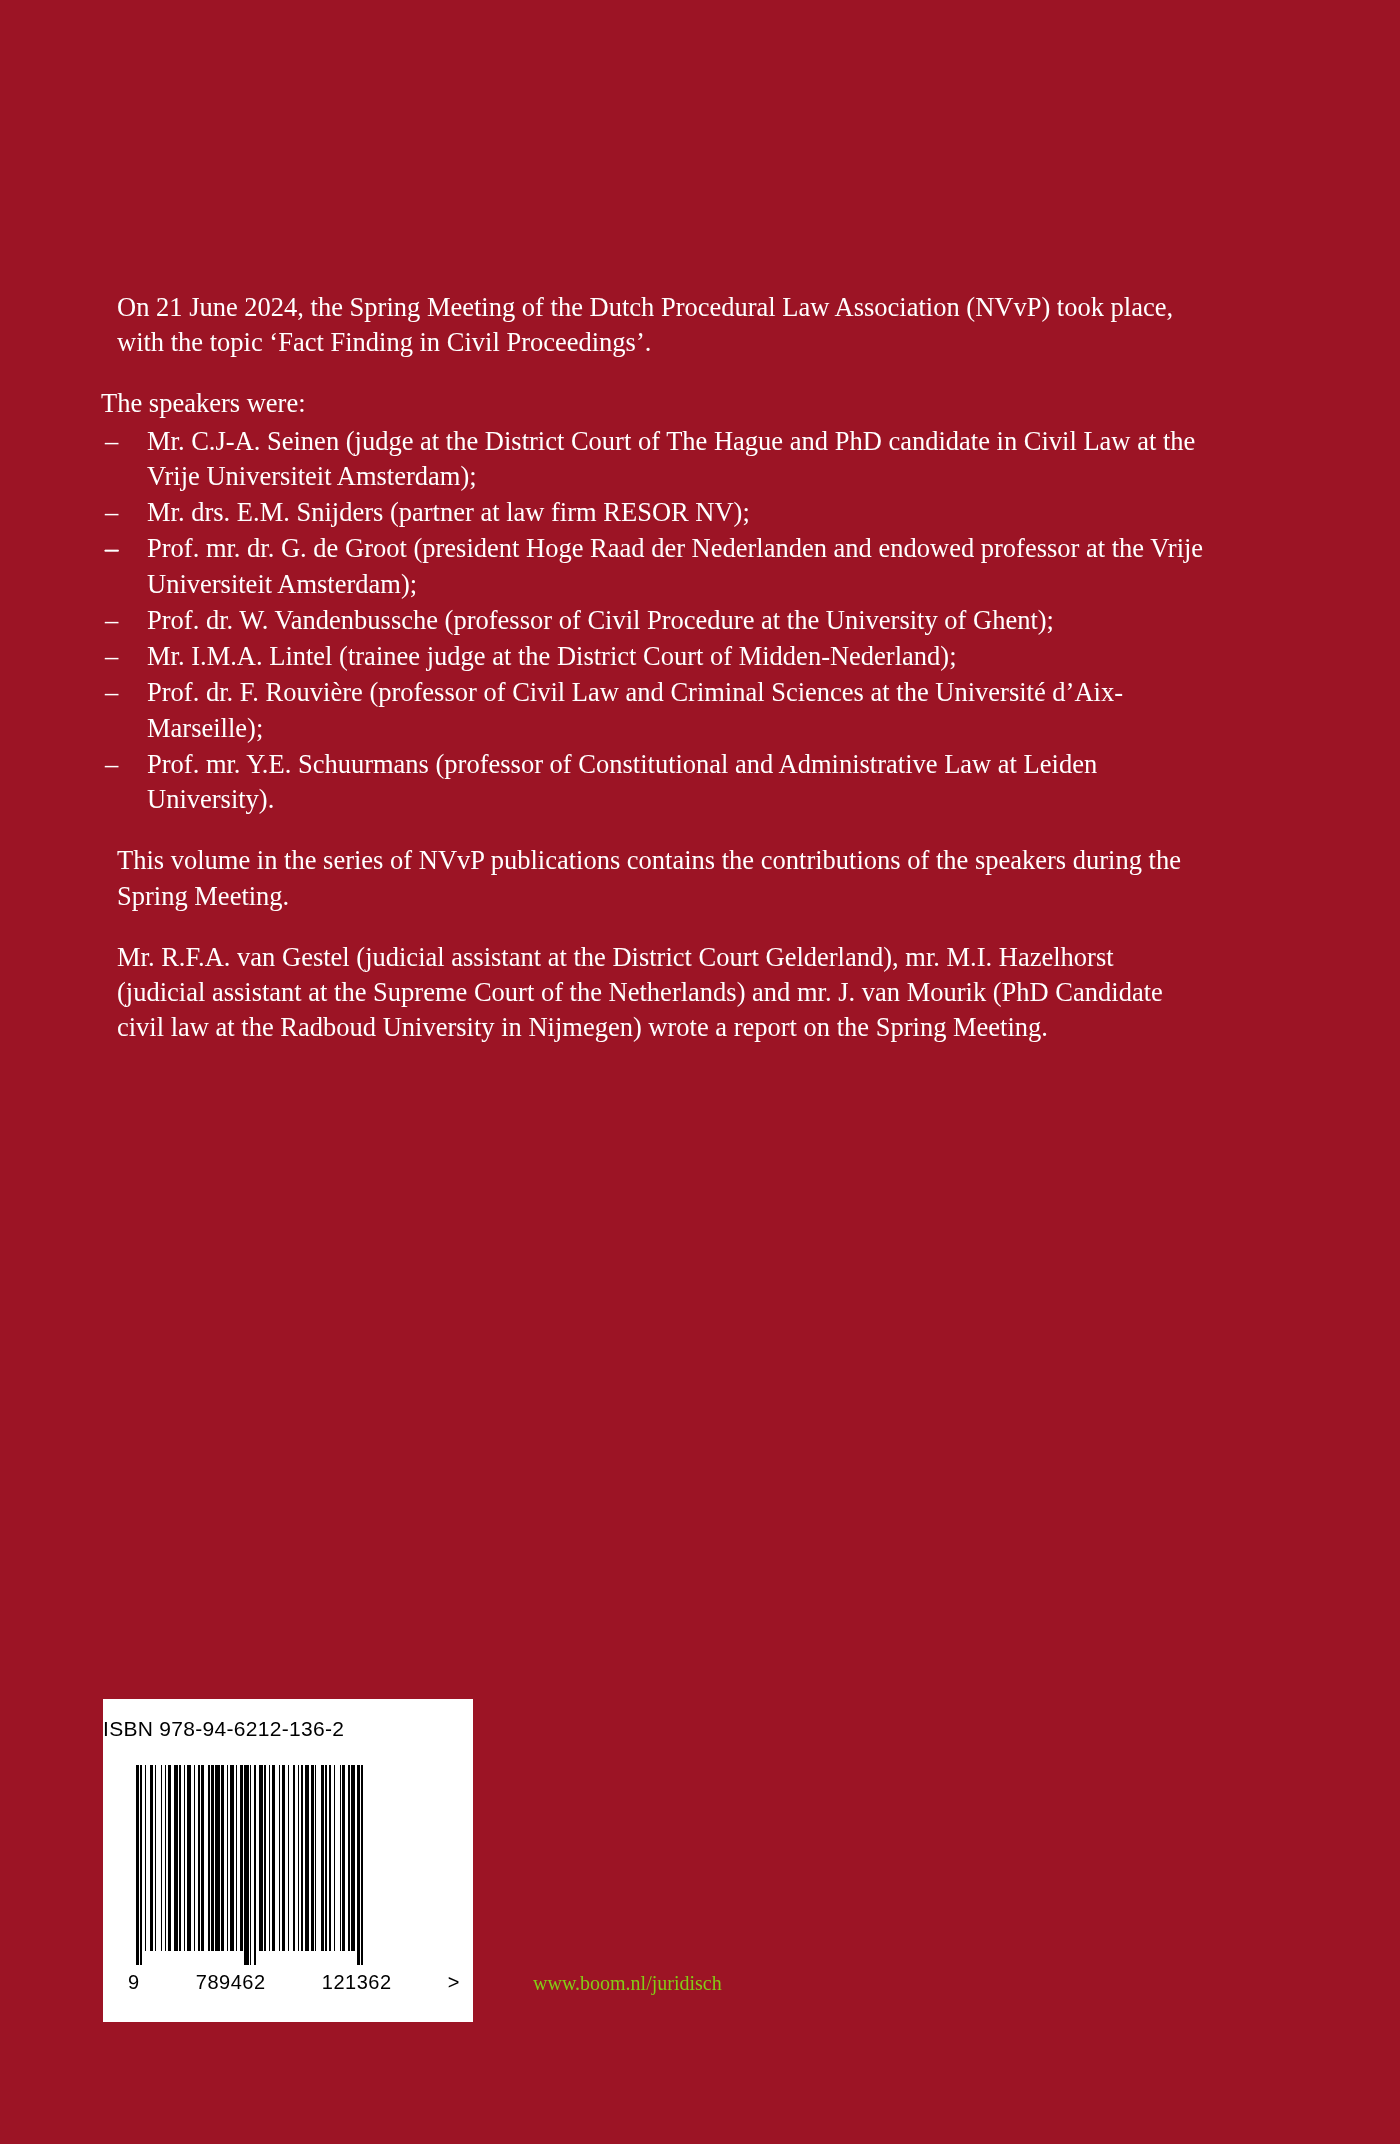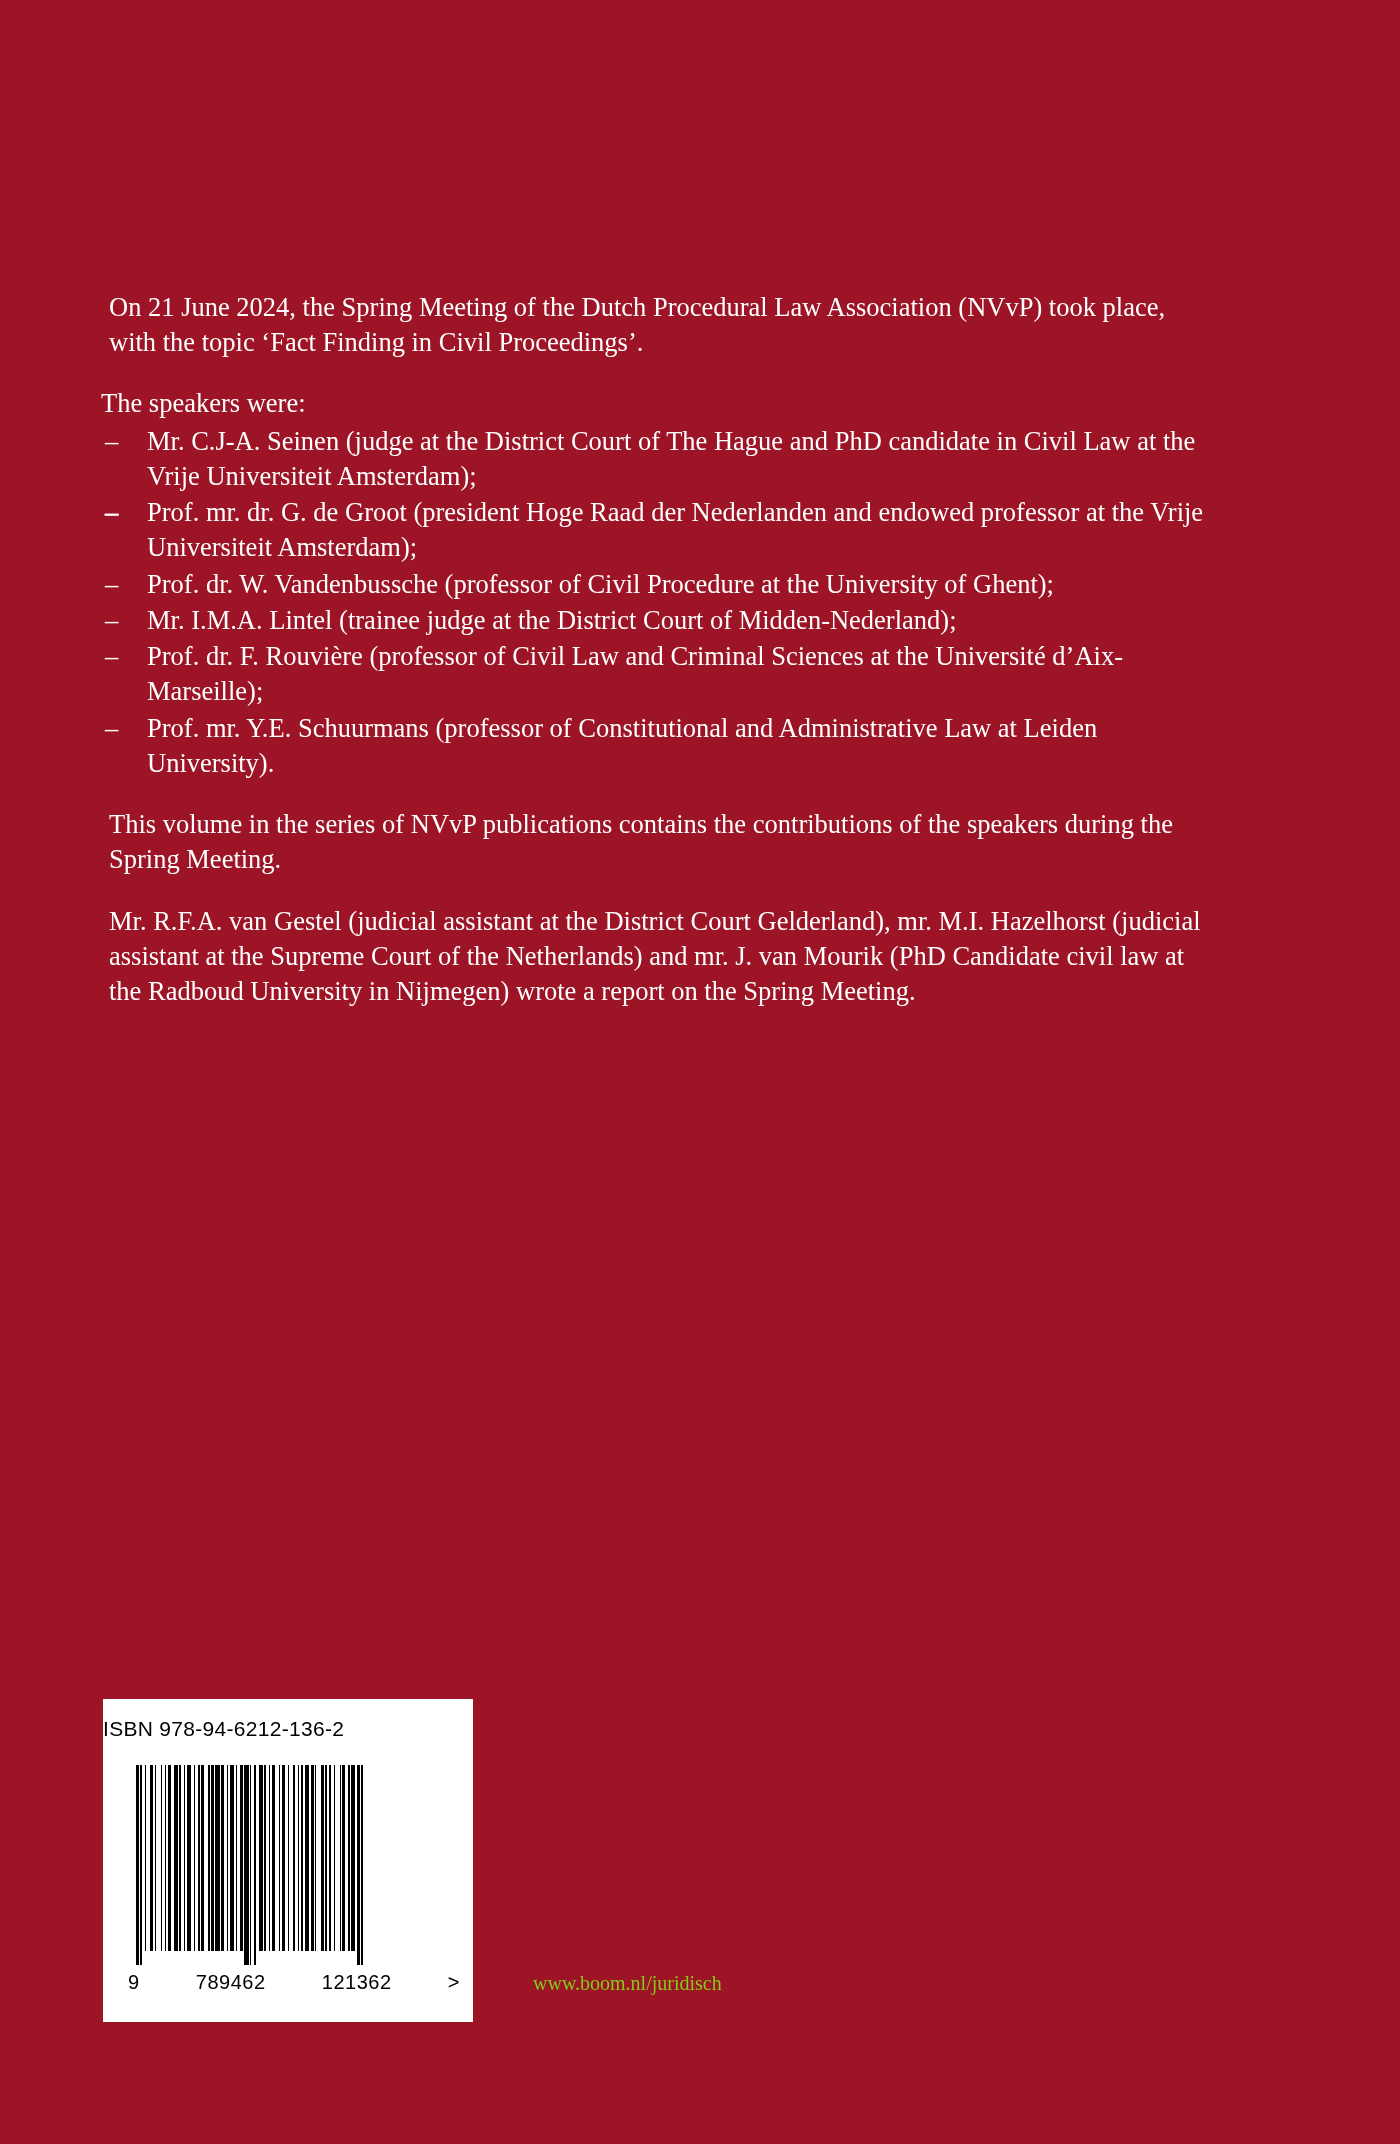--- a/index.html
+++ b/index.html
@@ -29,7 +29,7 @@
     color: #ffffff;
   }
   .para {
-    margin: 0 0 26px 8px;
+    margin: 0 0 26px 16px;
   }
   .speakers-intro {
     margin: 0 0 2px 0;

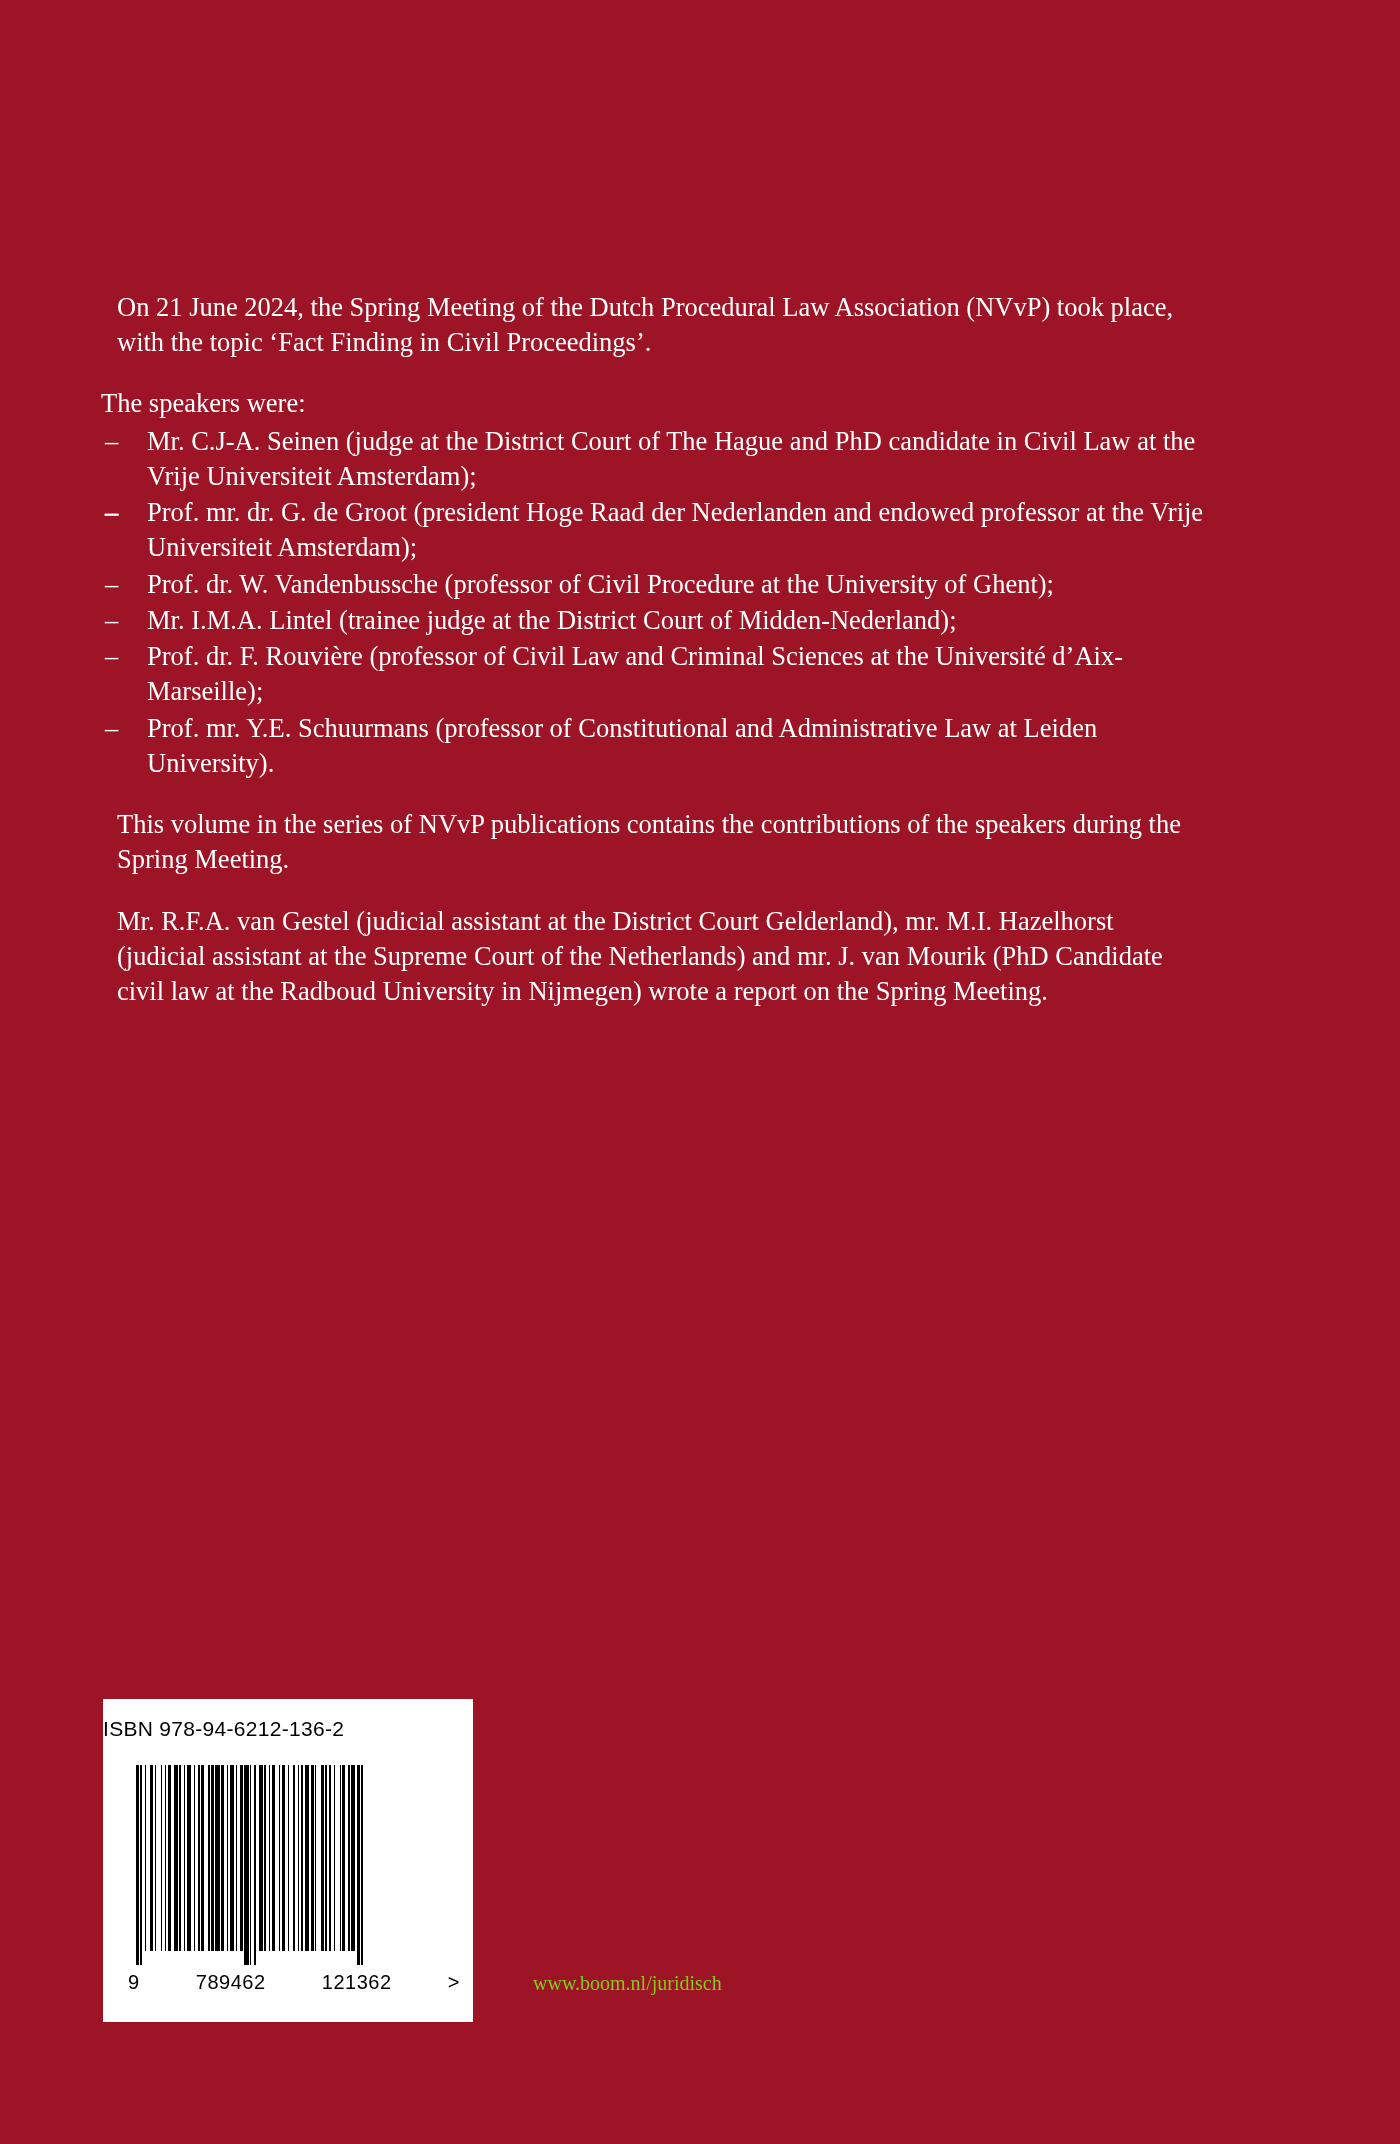--- a/index.html
+++ b/index.html
@@ -123,7 +123,7 @@
 
     <ul class="speaker-list">
       <li><span class="dash">–</span><span>Mr. C.J-A. Seinen (judge at the District Court of The Hague and PhD candidate in Civil Law at the Vrije Universiteit Amsterdam);</span></li>
-      <li><span class="dash">–</span></li>
+      <li><span class="dash">–</span><span>Mr. drs. E.M. Snijders (partner at law firm RESOR NV);</span></li>
       <li><span class="dash">–</span></li>
       <li><span class="dash">–</span></li>
       <li><span class="dash">–</span><span>Prof. mr. dr. G. de Groot (president Hoge Raad der Nederlanden and endowed professor at the Vrije Universiteit Amsterdam);</span></li>

